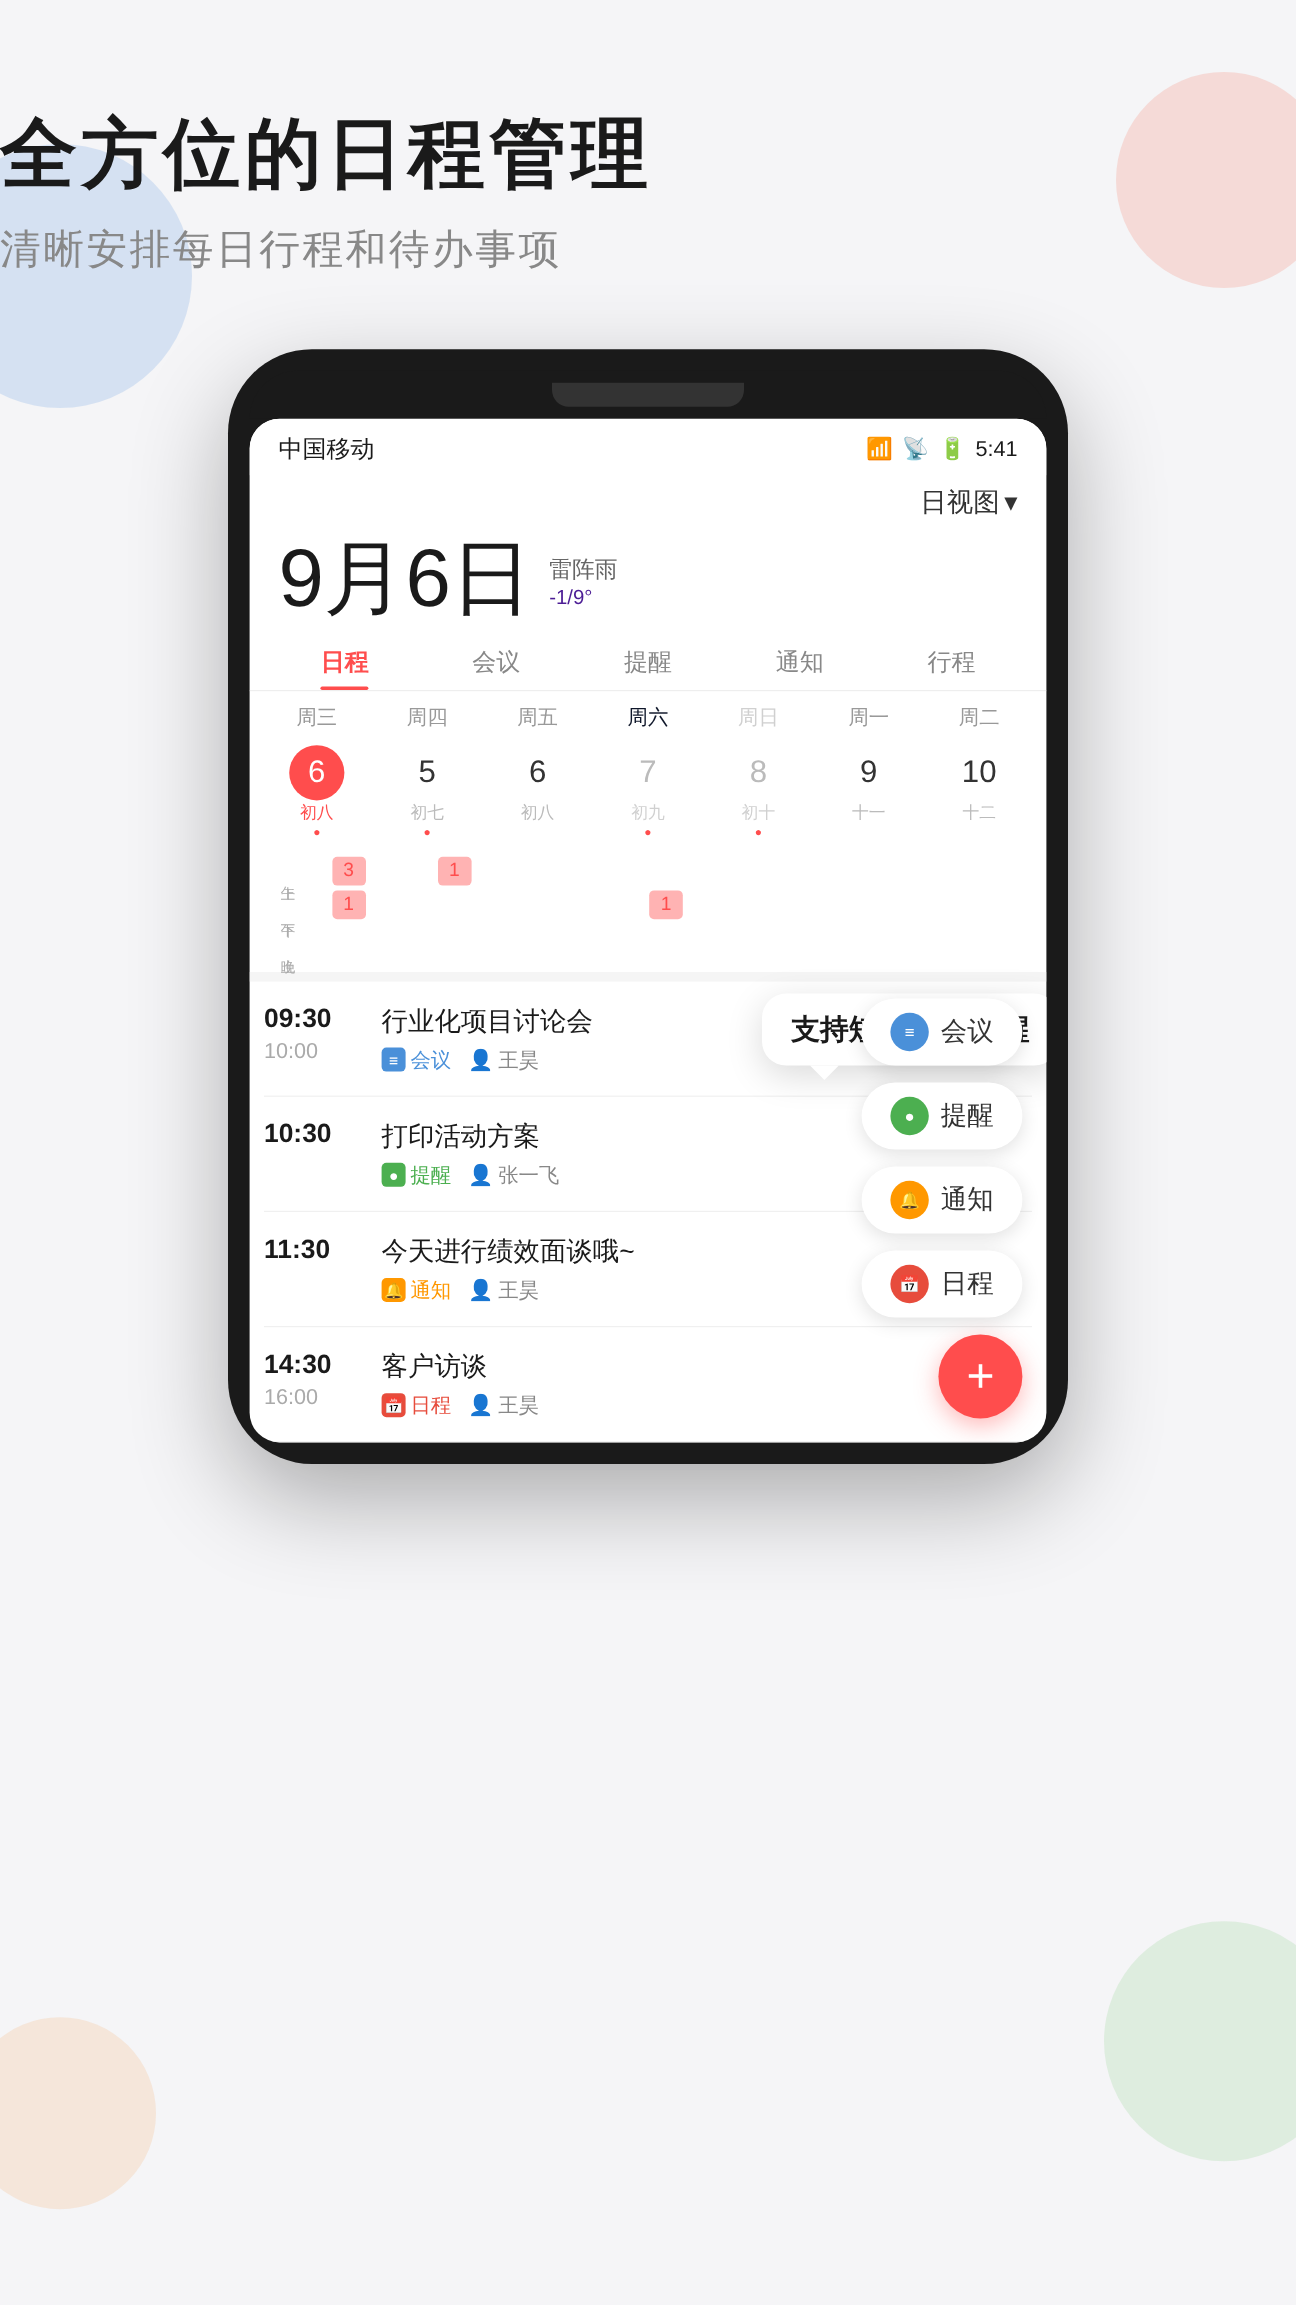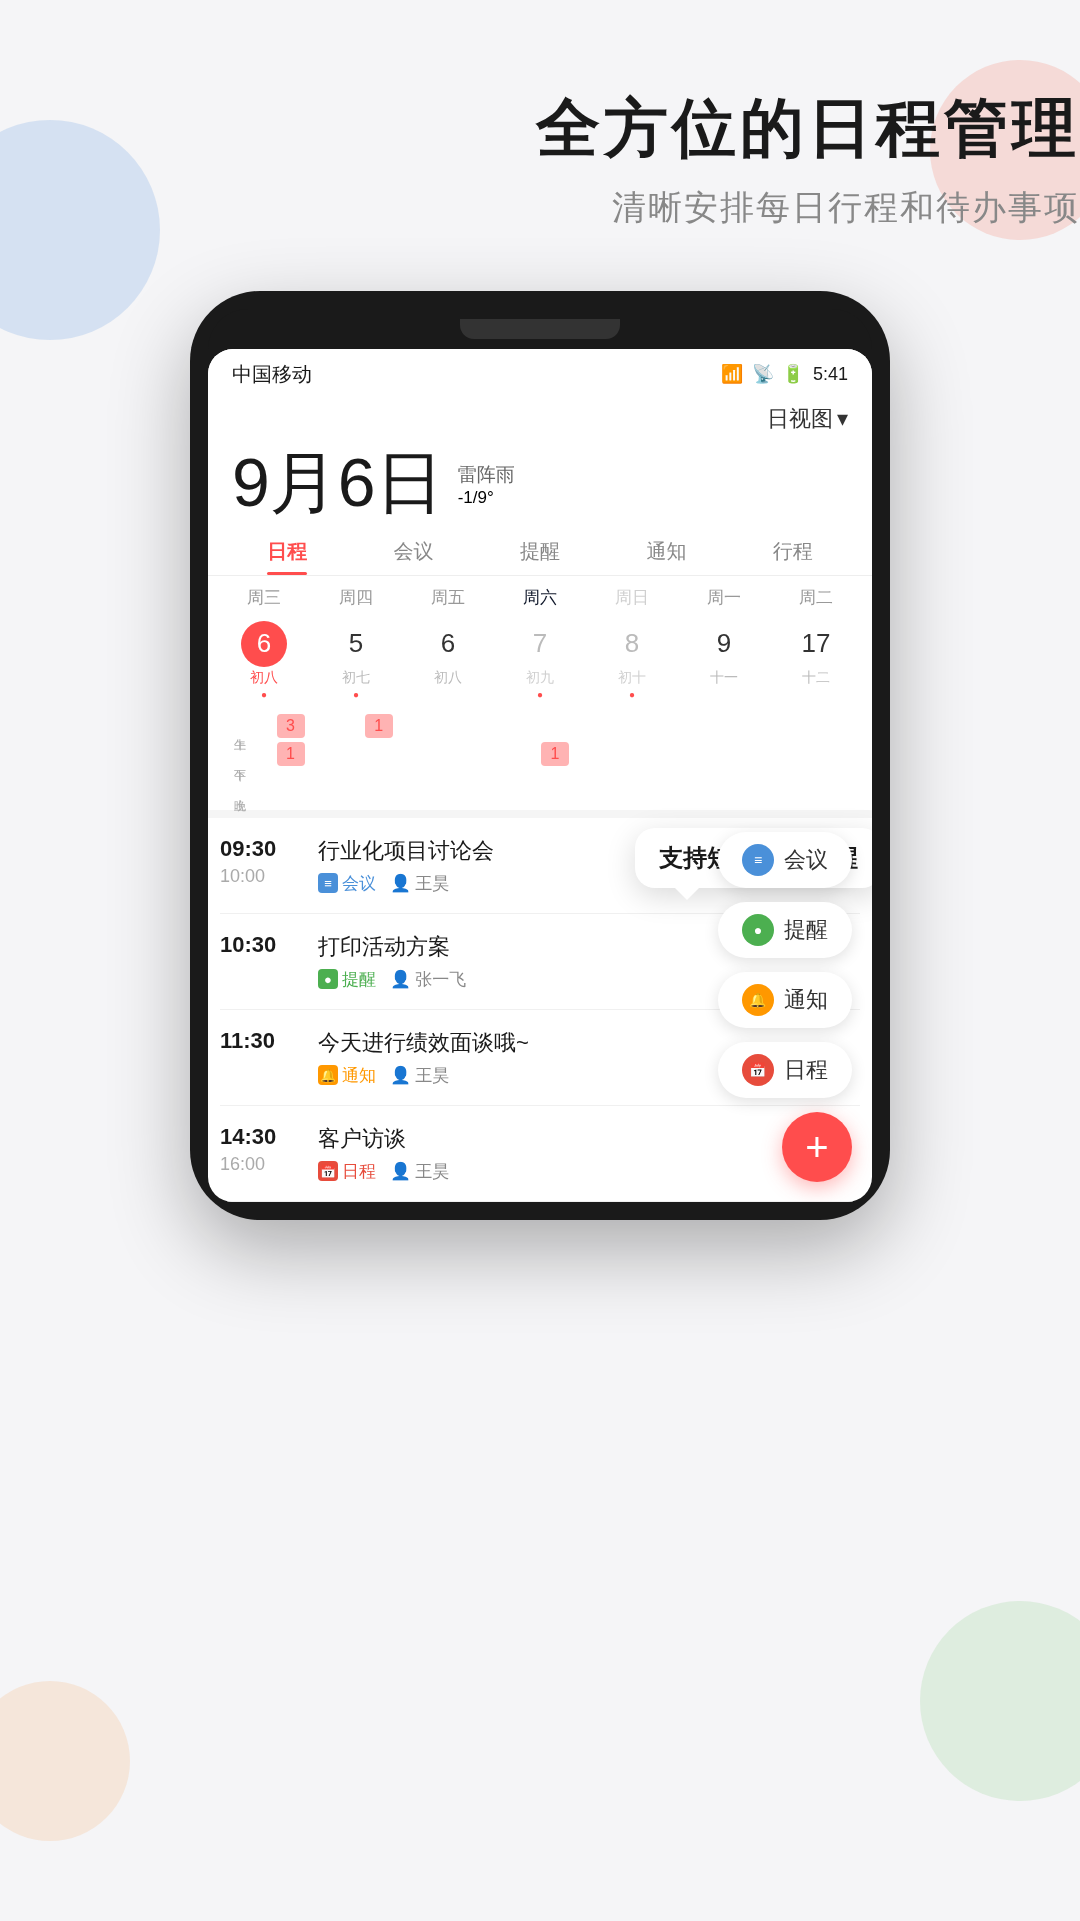--- a/index.html
+++ b/index.html
@@ -58,7 +58,7 @@
     .header-section {
       position: relative;
       z-index: 2;
-      text-align: right;
+      text-align: left;
       padding-top: 90px;
       padding-bottom: 40px;
     }

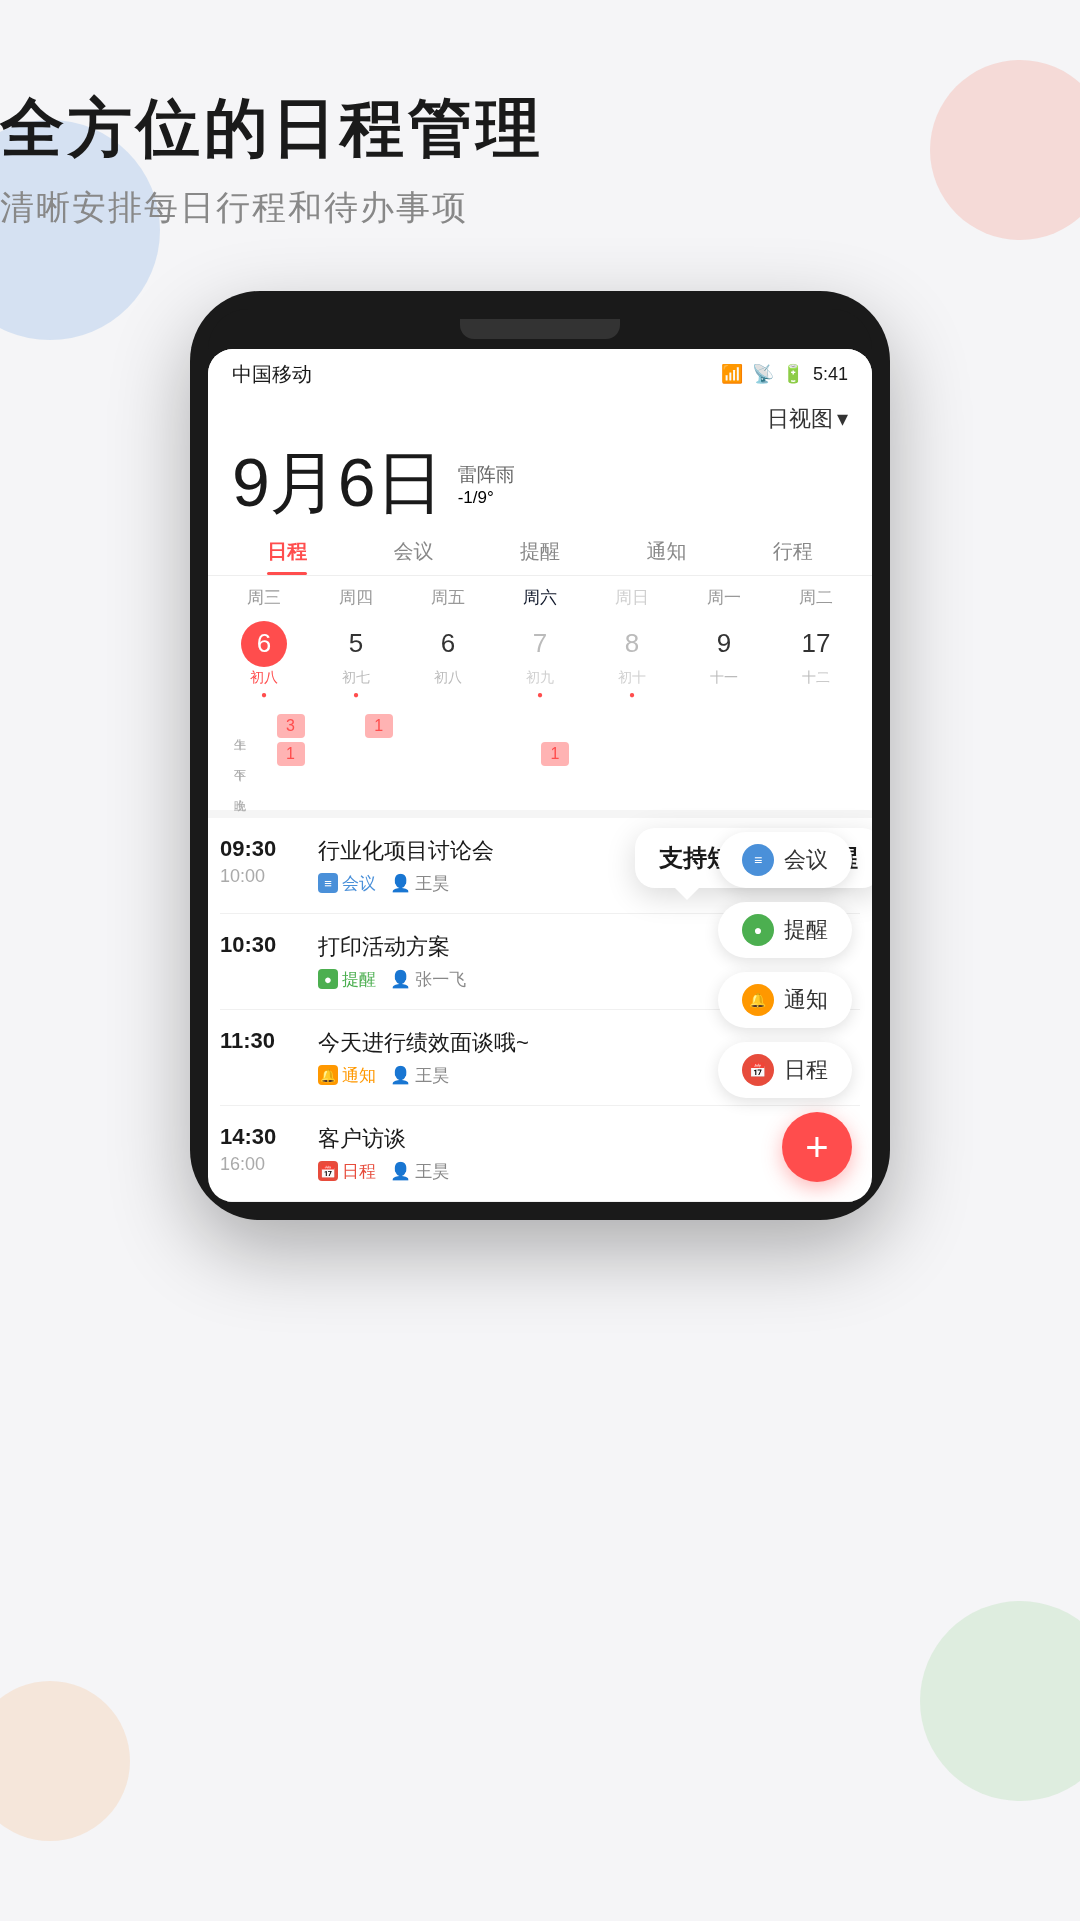--- a/index.html
+++ b/index.html
@@ -167,7 +167,7 @@
     }
     .temp-text {
       font-size: 17px;
-      color: #000000;
+      color: #4c1d95;
     }
 
     

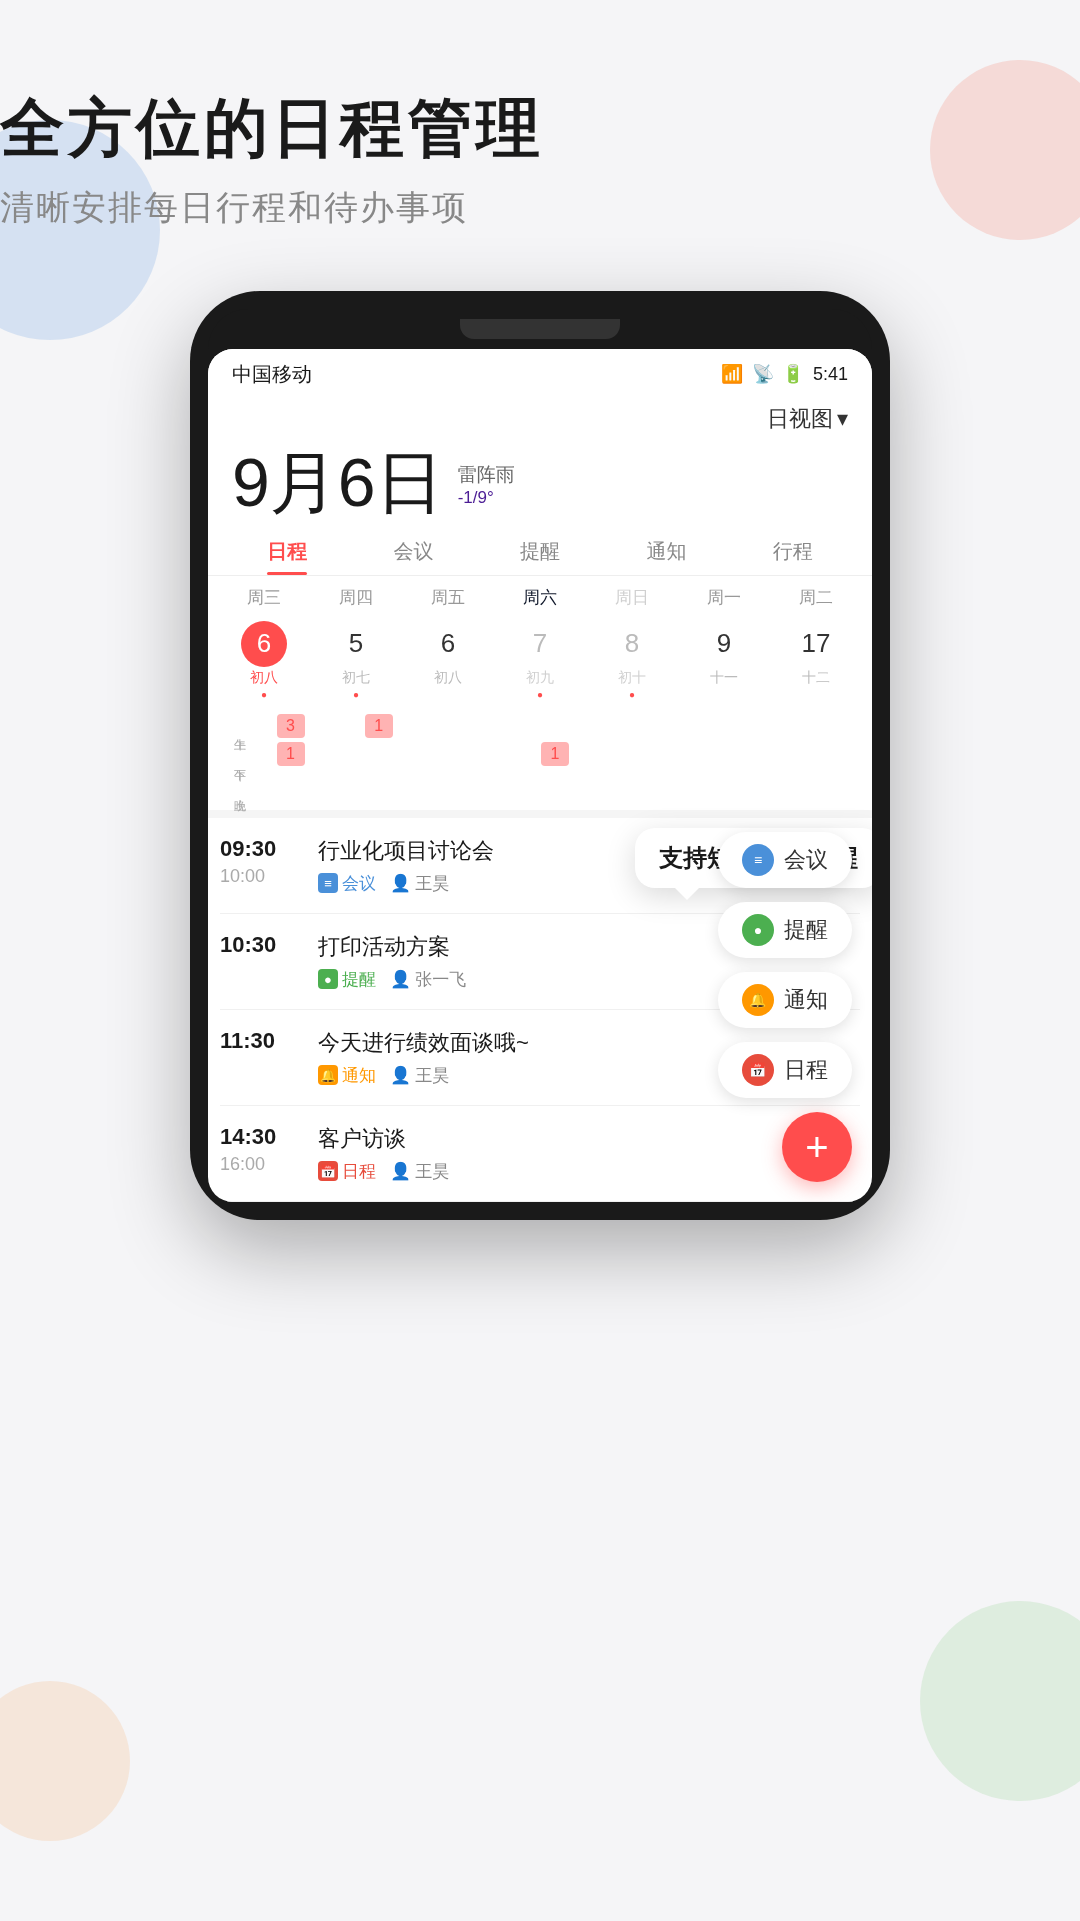--- a/index.html
+++ b/index.html
@@ -522,7 +522,7 @@
           </div>
 
           <div class="date-cell">
-            <div class="date-num">17</div>
+            <div class="date-num">10</div>
             <div class="lunar-text">十二</div>
             <div style="font-size:10px;color:transparent">●</div>
           </div>

